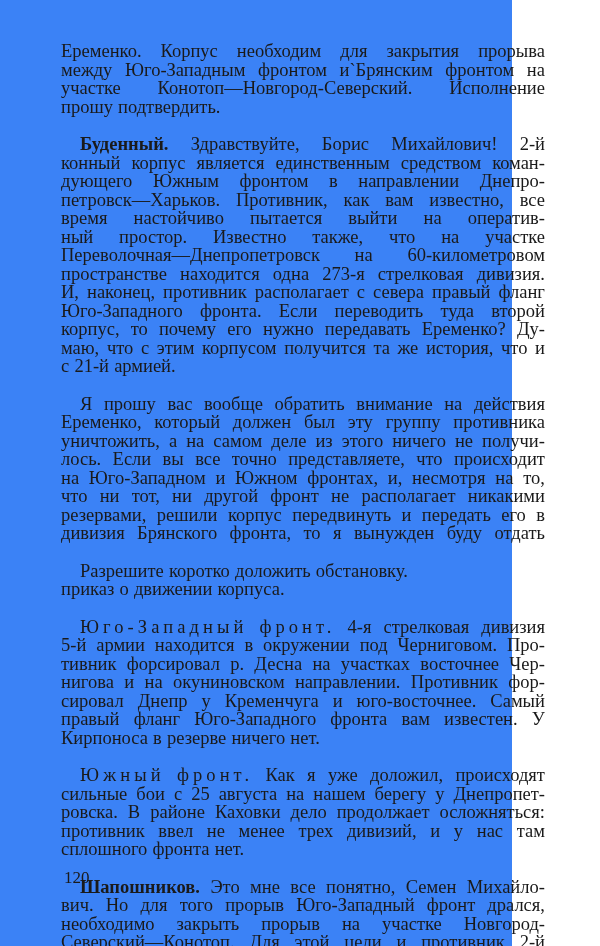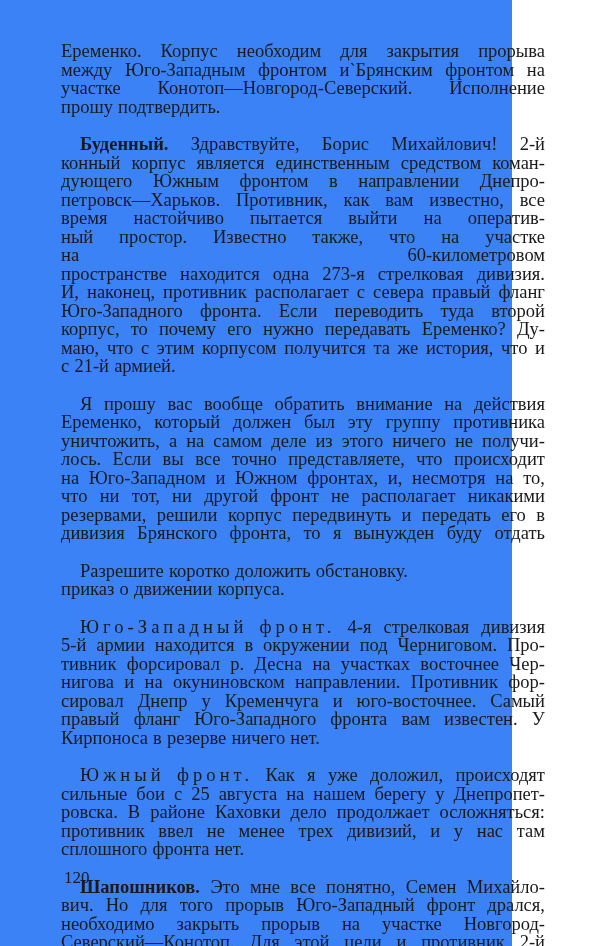--- a/index.html
+++ b/index.html
@@ -115,6 +115,7 @@
       </div>
       <div class="line">
         <div class="jl">
+          <span>Переволочная—Днепропетровск</span>
           <span>на</span>
           <span>60-километровом</span>
         </div>

